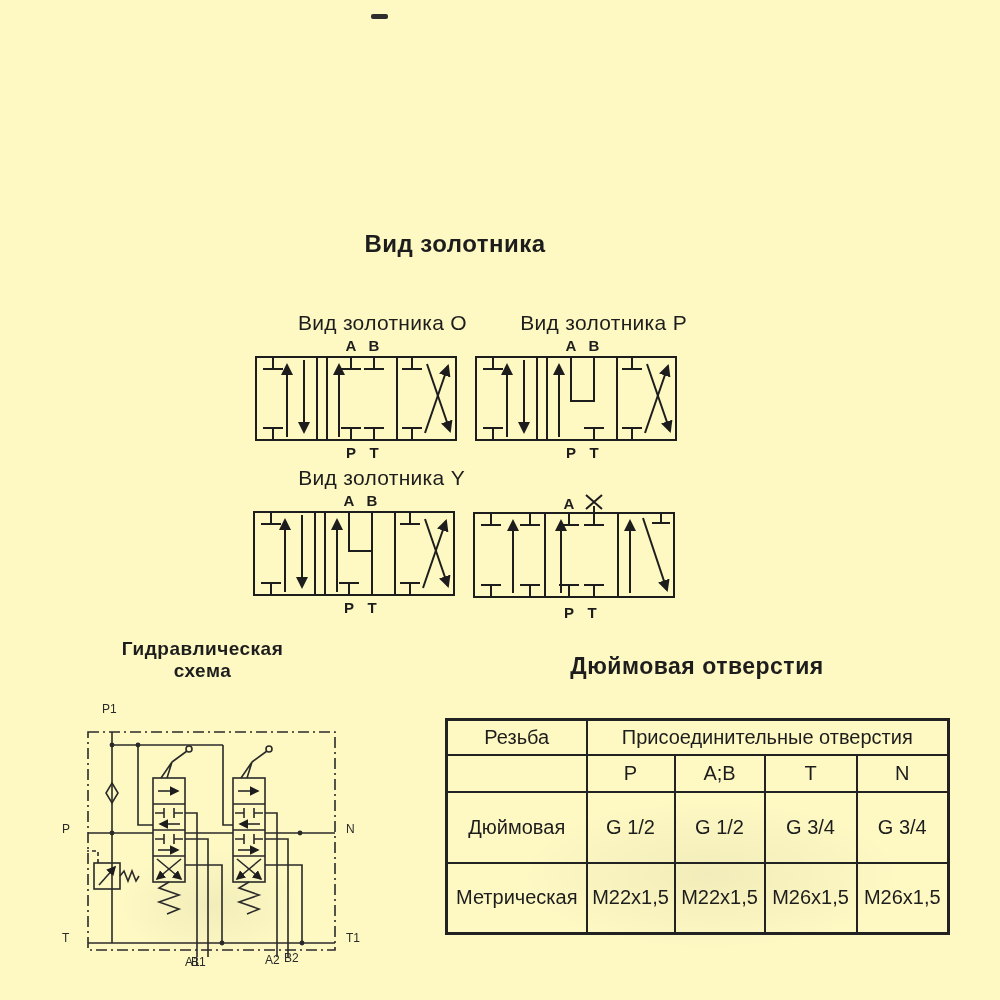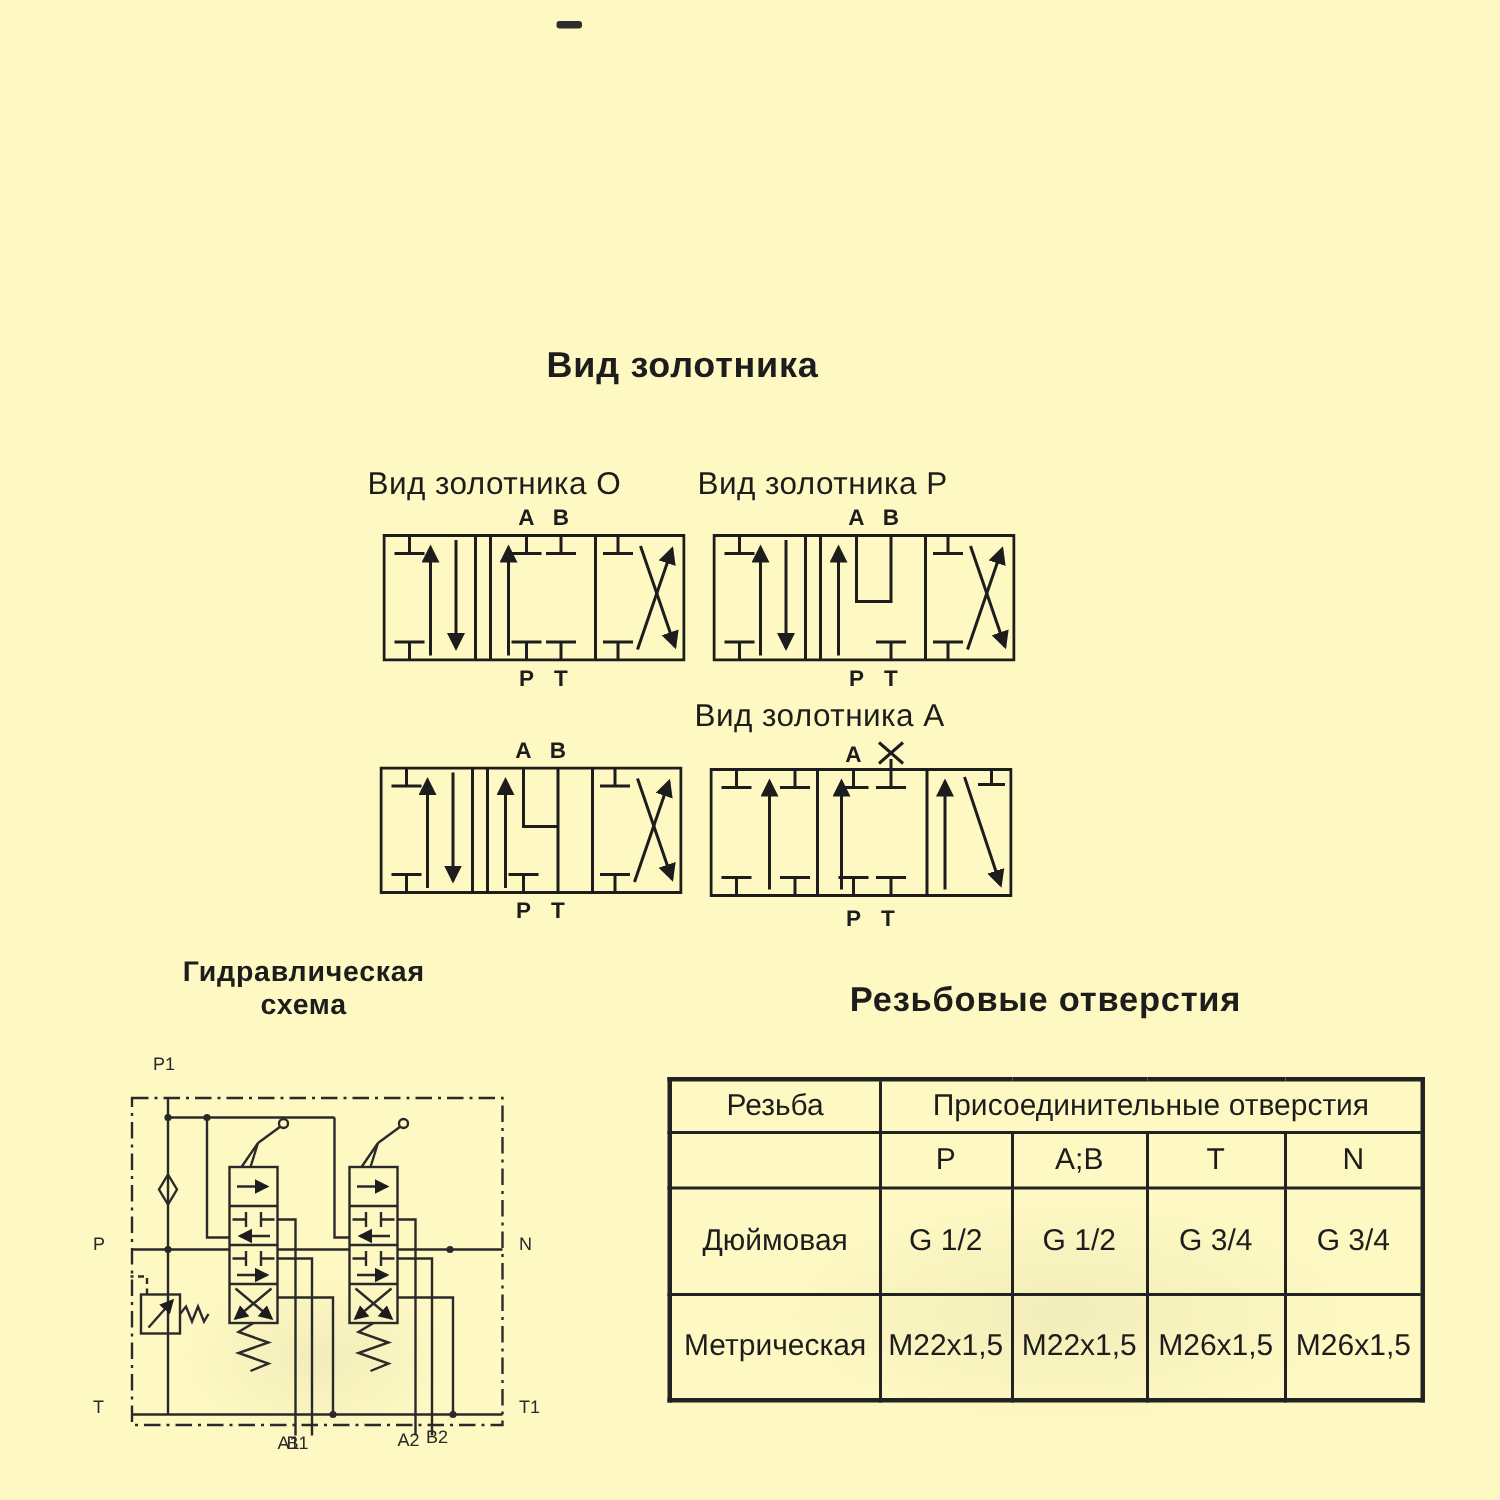--- a/index.html
+++ b/index.html
@@ -14,7 +14,7 @@
   .valve-label{font-size:21px;letter-spacing:.3px;}
   
   .valve-group{position:absolute;width:202px;}
-  .valve-group .vlabel{position:absolute;left:-10px;right:-10px;top:0;text-align:left;}
+  .valve-group .vlabel{position:absolute;left:-10px;right:-10px;top:0;text-align:right;}
   .port{position:absolute;width:22px;text-align:center;font-size:15px;font-weight:bold;}
   
   .schlabel{position:absolute;font-size:12px;color:#2a2a2a;}

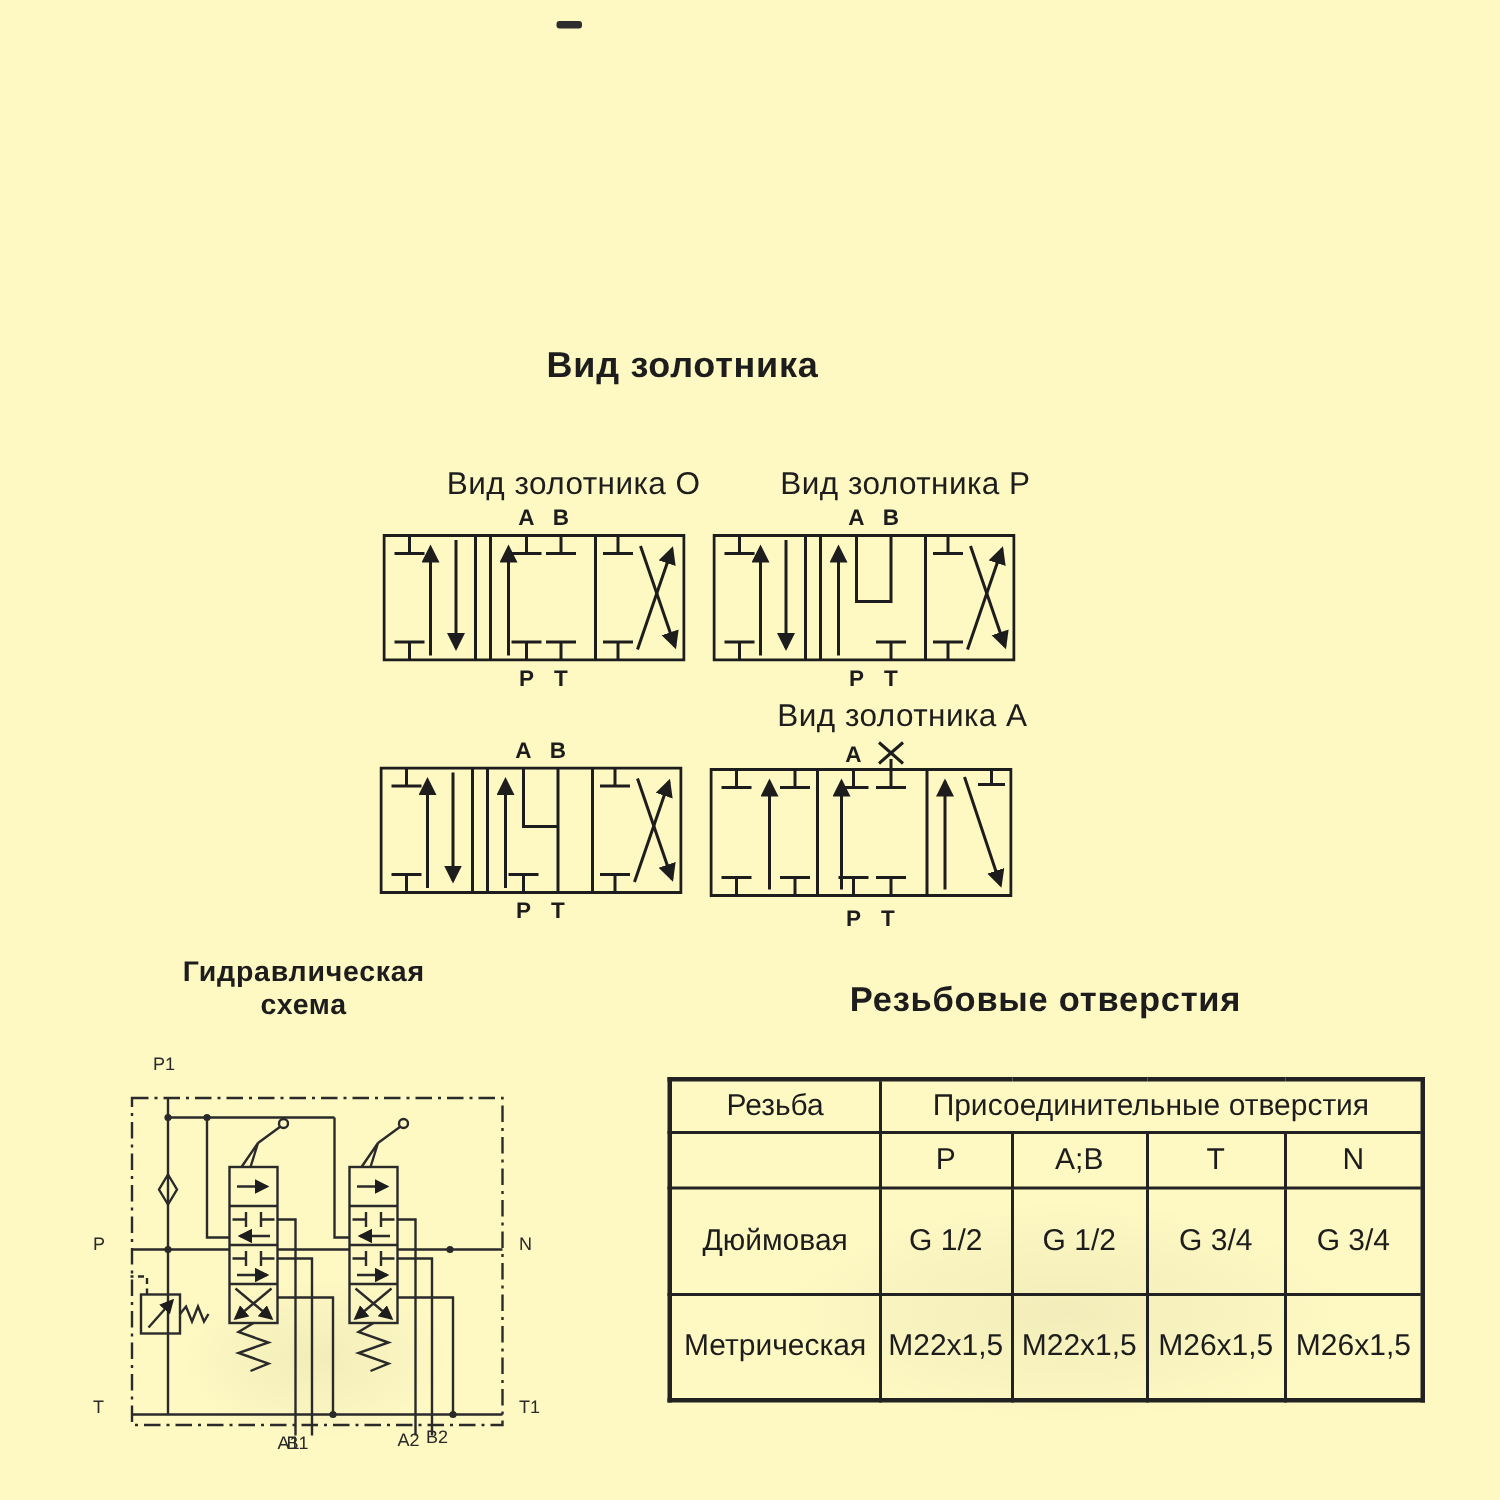--- a/index.html
+++ b/index.html
@@ -109,6 +109,7 @@
   </div>
 
   <div class="valve-group" style="left:253px;top:466px;height:160px;">
+    <div class="vlabel valve-label">Вид золотника Y</div>
     <span class="port" style="left:85px;top:26px;">A</span>
     <span class="port" style="left:108px;top:26px;">B</span>
     <svg class="abs" style="left:0;top:45px;" width="202" height="85" viewBox="0 0 202 85">

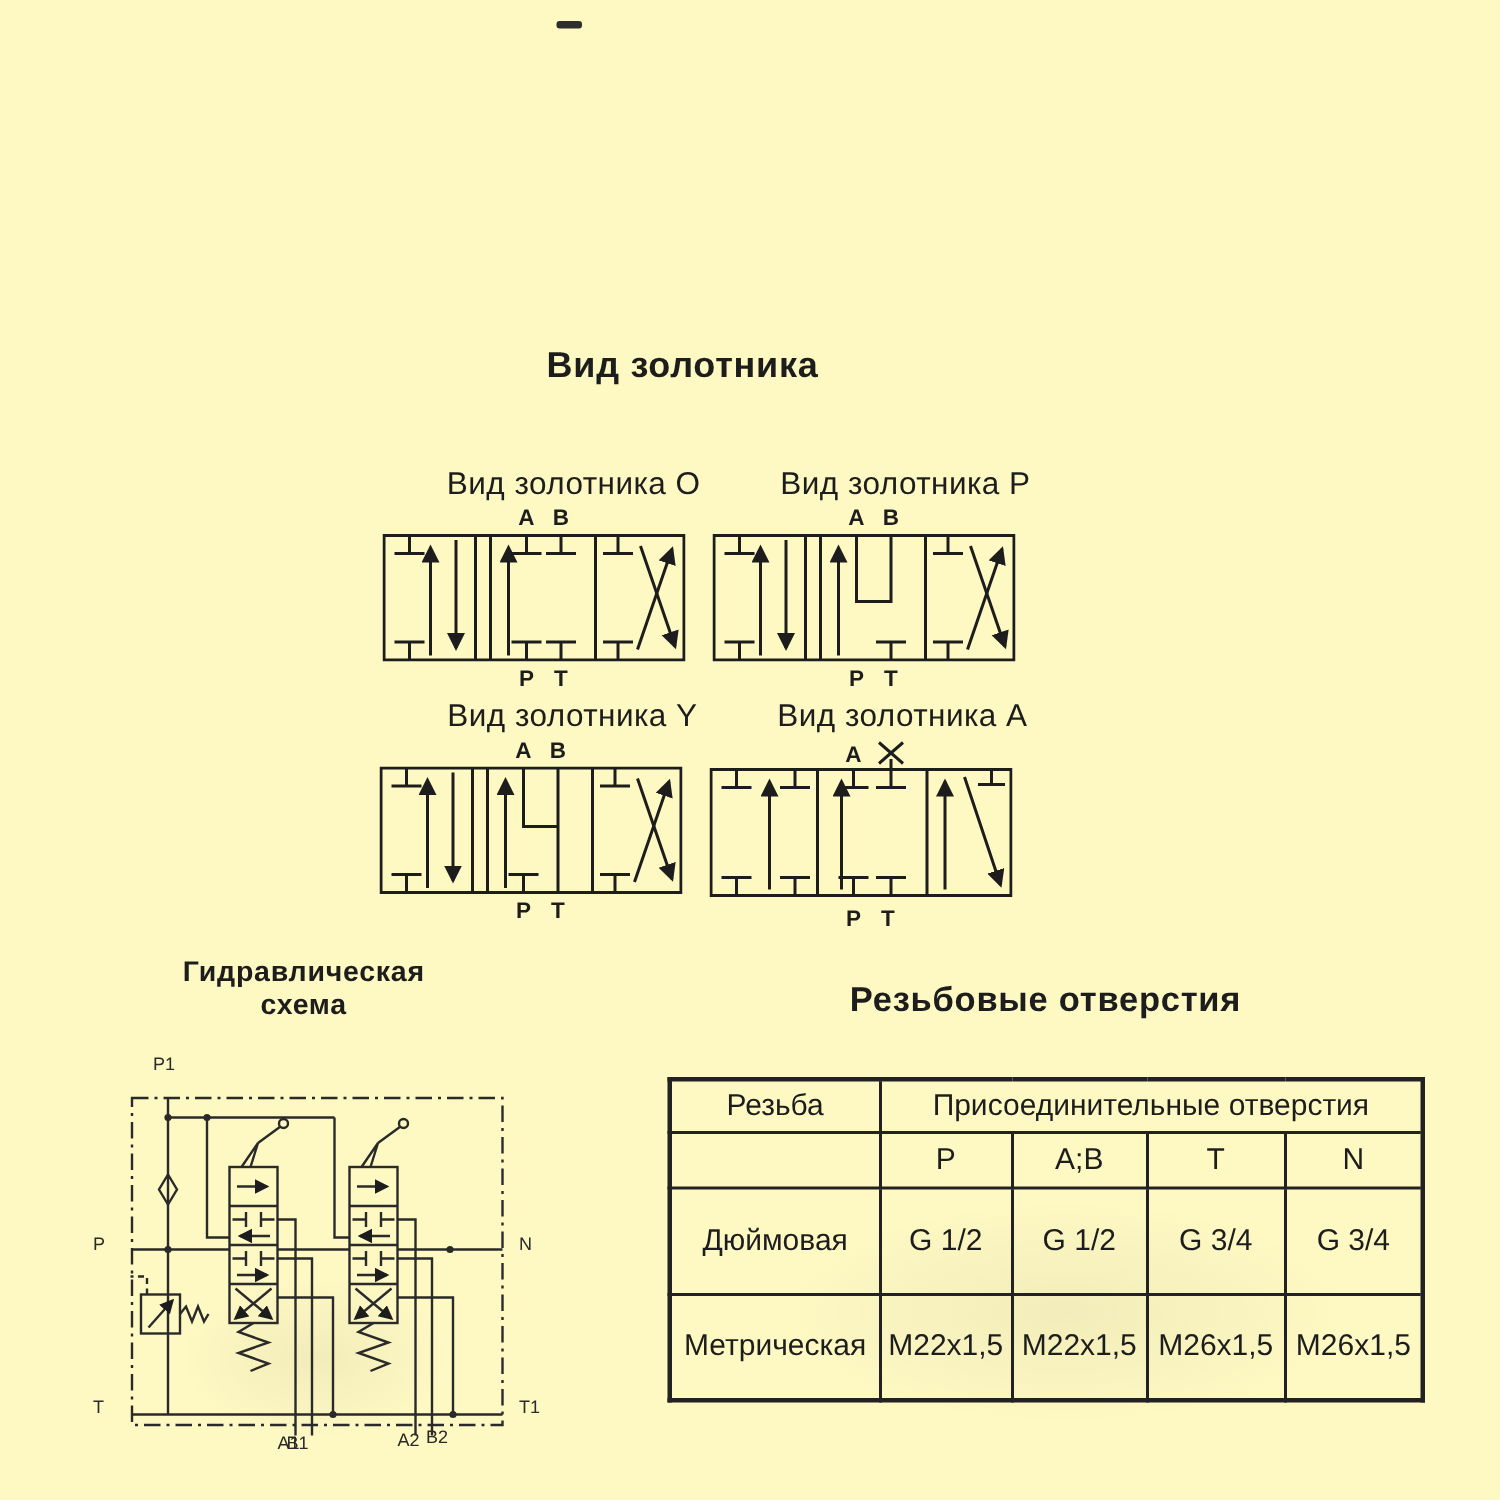--- a/index.html
+++ b/index.html
@@ -138,7 +138,6 @@
   </div>
 
   <div class="valve-group" style="left:473px;top:466px;height:170px;">
-    <div class="vlabel valve-label">Вид золотника А</div>
     <span class="port" style="left:85px;top:29px;">A</span>
     <svg class="abs" style="left:0;top:26px;" width="202" height="106" viewBox="0 0 202 106">
       <g stroke="#1d1d1d" stroke-width="2" fill="none">

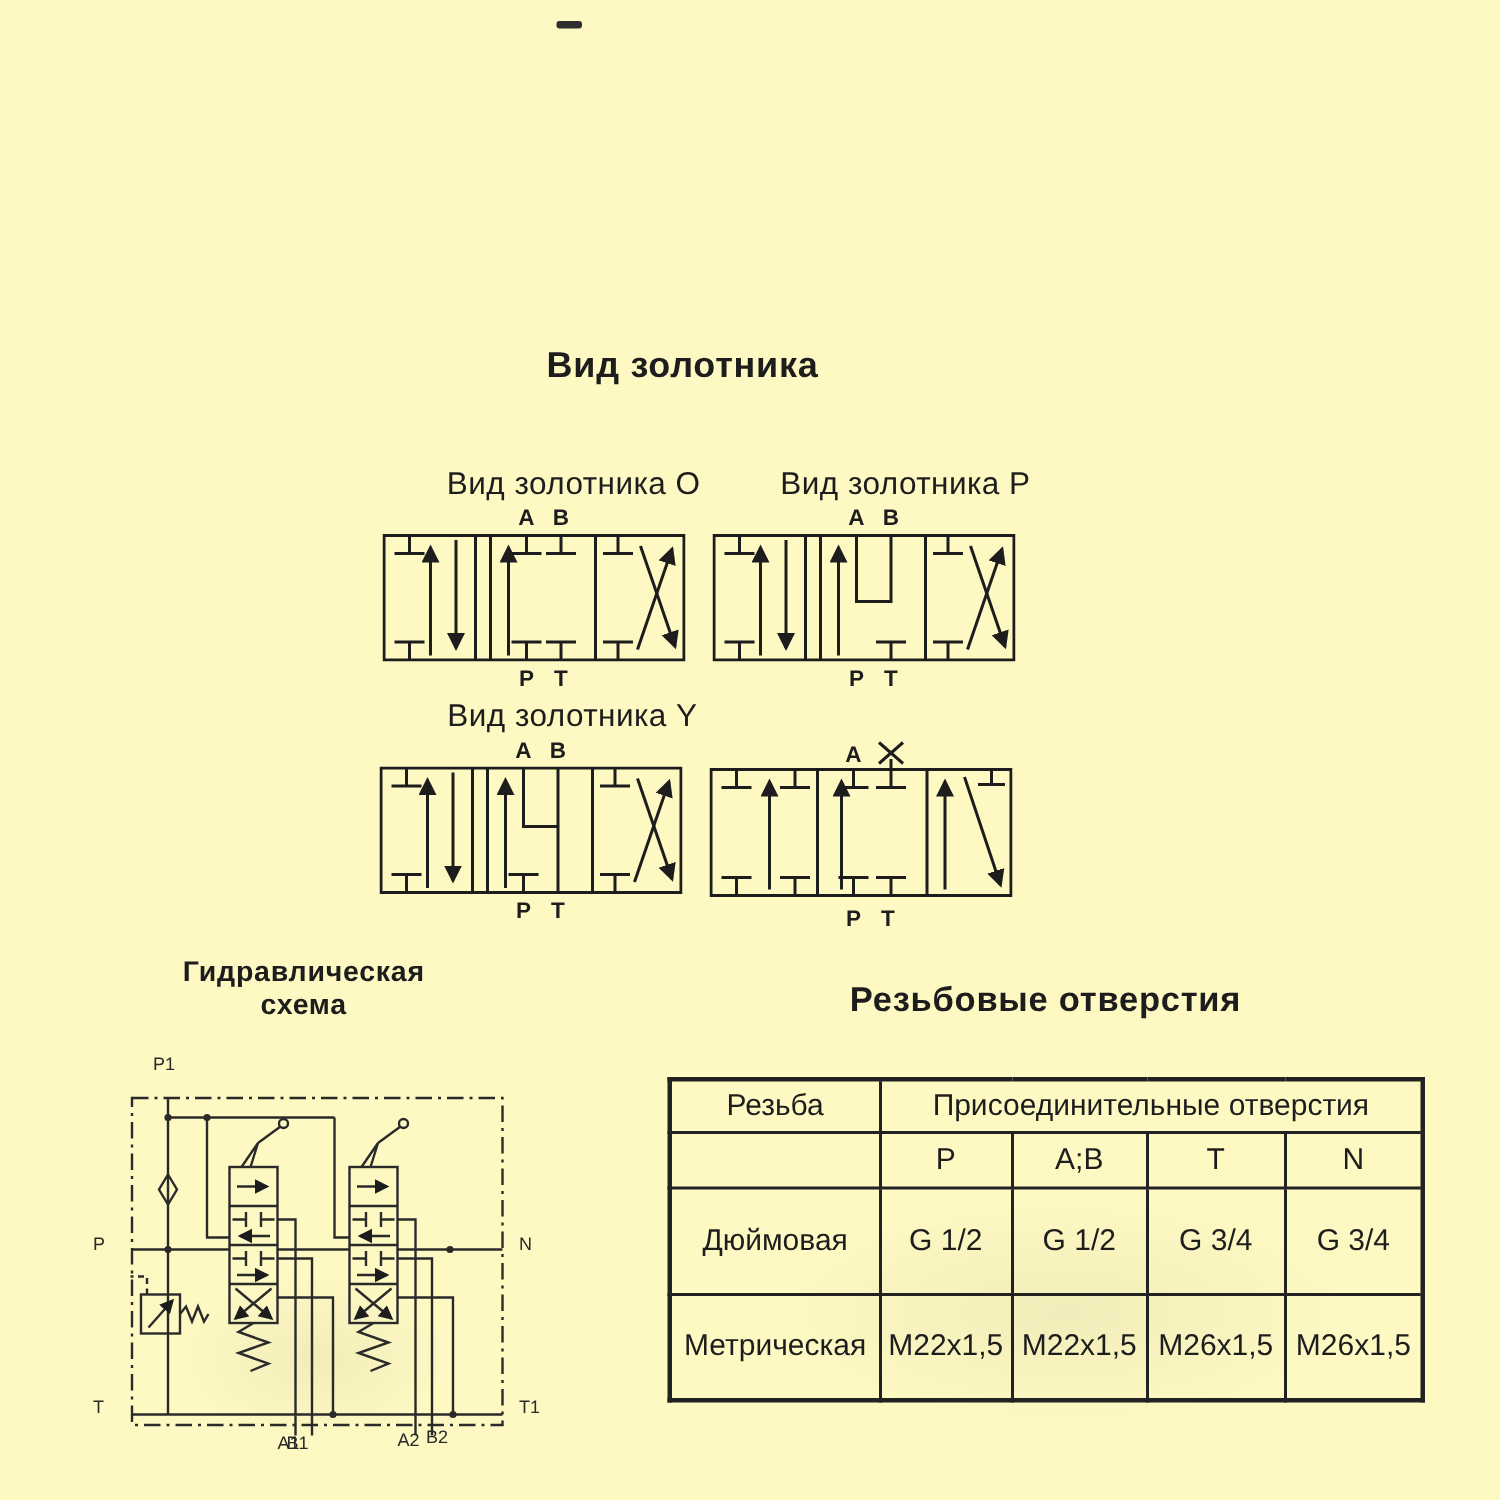--- a/index.html
+++ b/index.html
@@ -248,7 +248,7 @@
     <span class="schlabel" style="left:224px;top:246px;">B2</span>
   </div>
 
-  <div class="abs table-title center" style="left:446px;top:653px;width:502px;">Резьбовые отверстия</div>
+  <div class="abs table-title center" style="left:446px;top:653px;width:502px;">Дюймовая отверстия</div>
 
   <table class="threads abs" style="left:445px;top:718px;">
     <colgroup>

